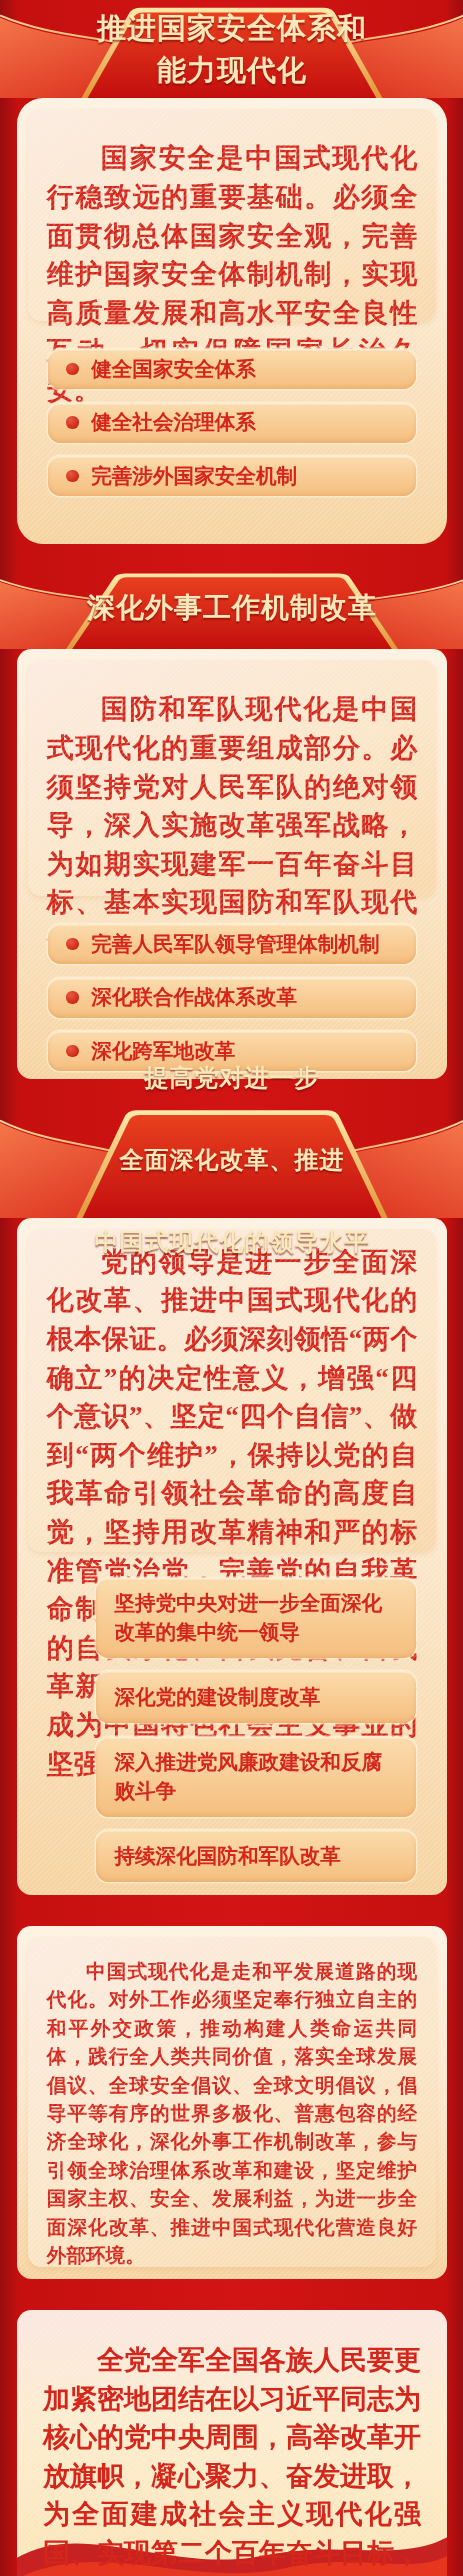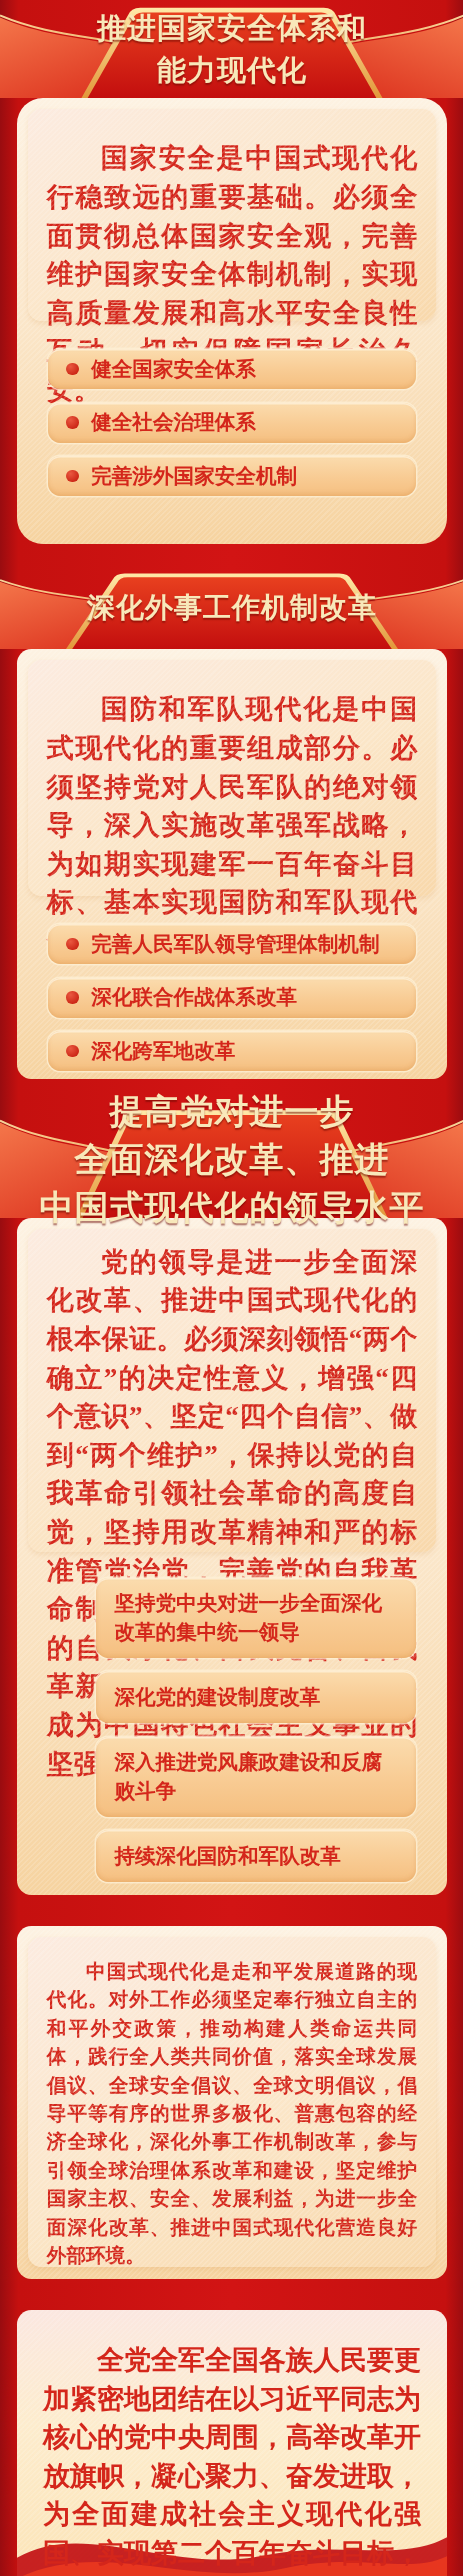--- a/index.html
+++ b/index.html
@@ -25,7 +25,7 @@
   .banner1{height:98px;}
   .banner2{height:82px;}
   .banner3{height:116px;}
-  .banner3 .banner-title{font-size:34px;line-height:1.42;}
+  .banner3 .banner-title{font-size:24px;line-height:1.42;gap:48px;}
   
   .card{
     box-sizing:border-box;margin:0 17px;border-radius:14.4px;position:relative;overflow:hidden;

